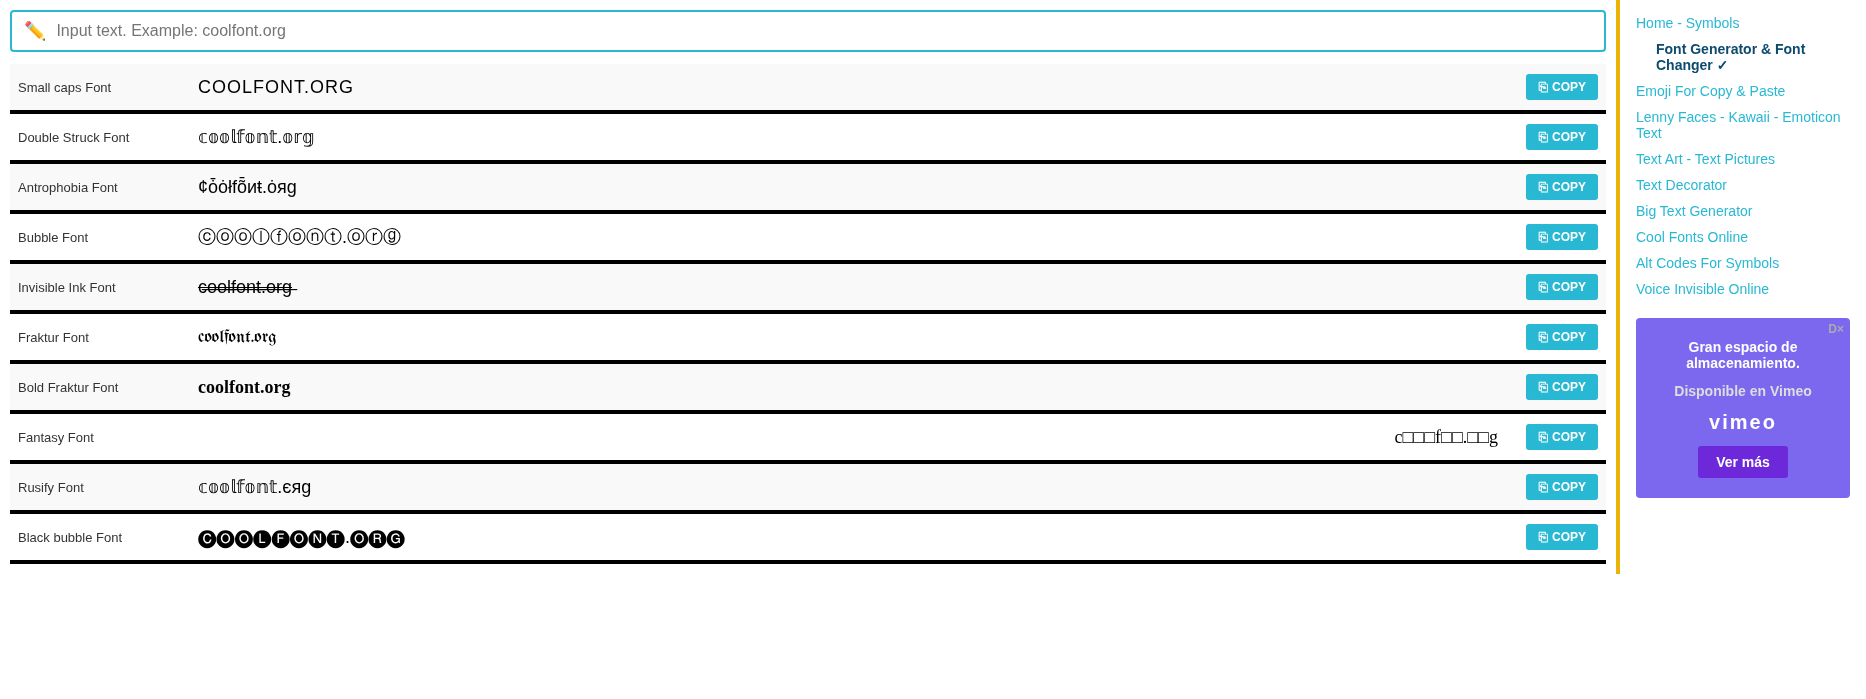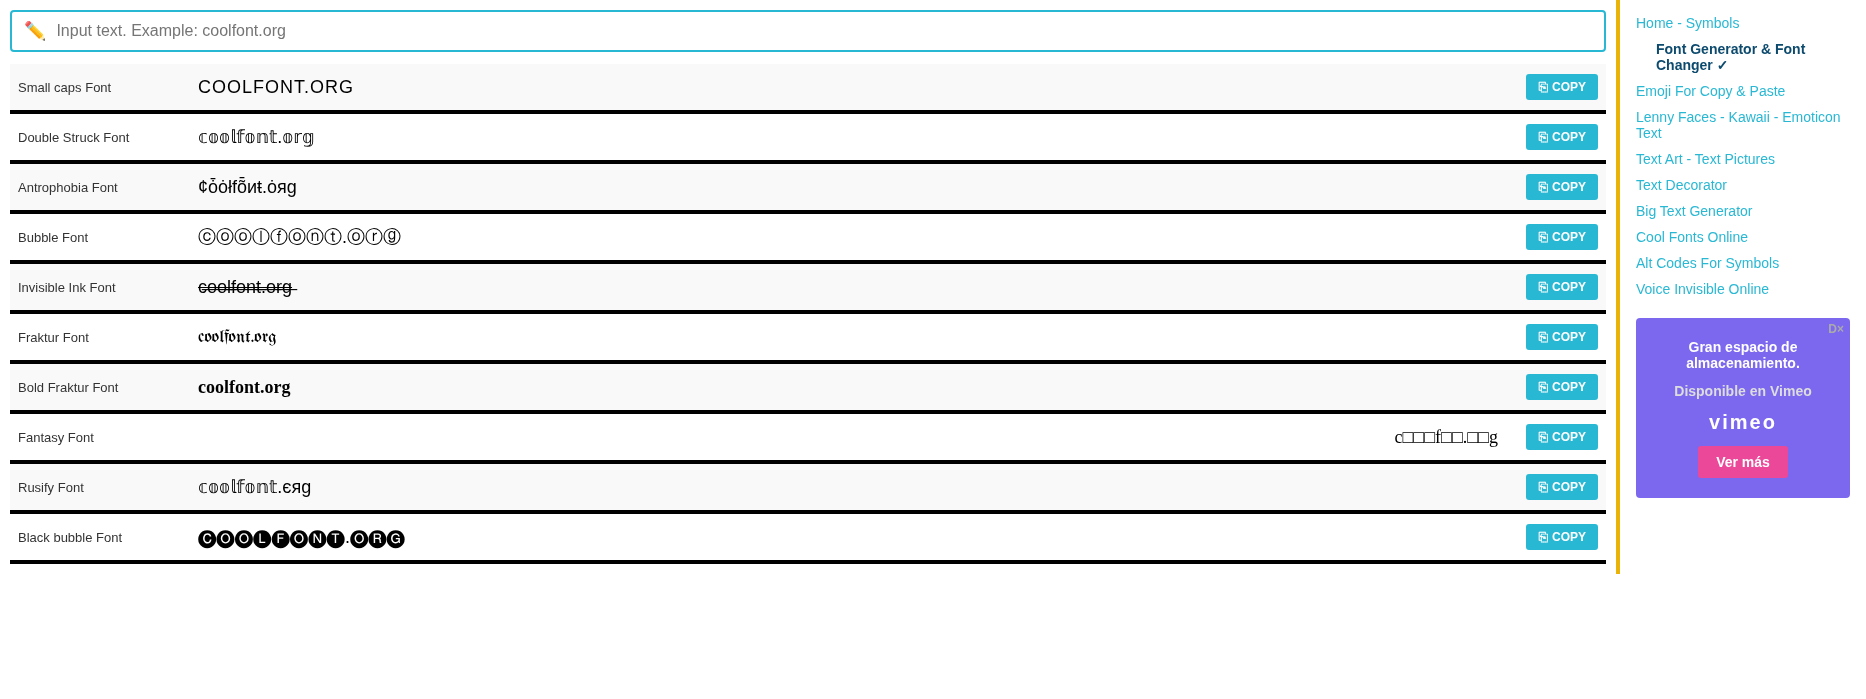--- a/index.html
+++ b/index.html
@@ -111,7 +111,7 @@
       cursor: pointer;
     }
     .ad-box .ad-btn {
-      background: #ec4899;
+      background: #6d28d9;
       color: #fff;
       border: none;
       border-radius: 3px;

